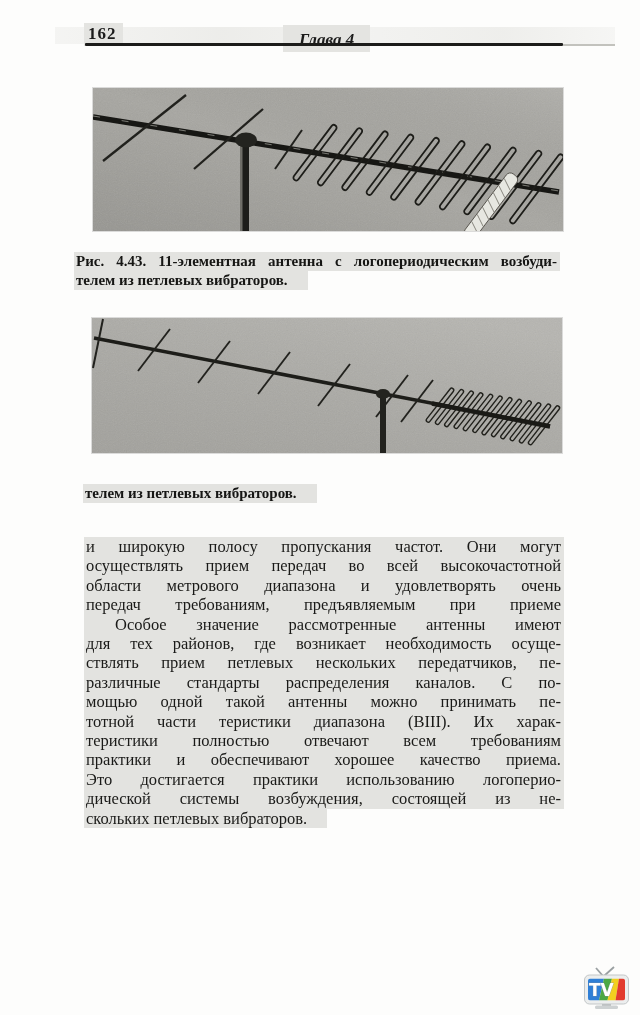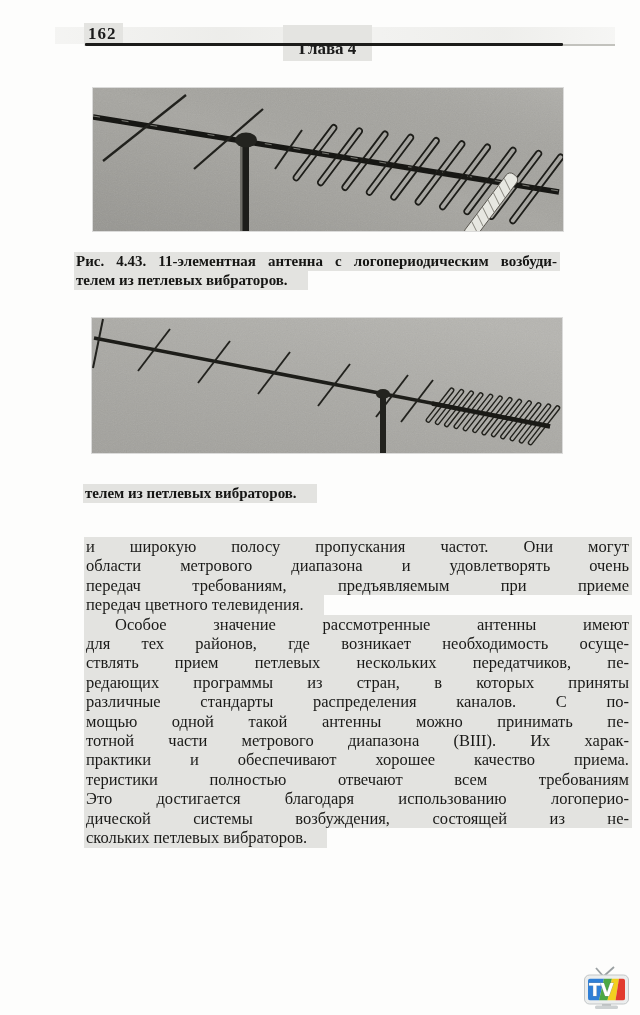--- a/index.html
+++ b/index.html
@@ -14,8 +14,8 @@
     background:#e4e4e1;padding:1px 6px 2px 4px;letter-spacing:1px;
   }
   .chapter-title{
-    position:absolute;left:283px;top:25px;font-size:17px;font-weight:bold;
-    background:#e4e4e1;padding:14px 16px 2px 16px;
+    position:absolute;left:283px;top:25px;font-size:17px;font-weight:bold;font-style:italic;
+    background:#e4e4e1;padding:5px 16px 2px 16px;
   }
   .head-streak{
     position:absolute;left:55px;top:27px;width:560px;height:17px;

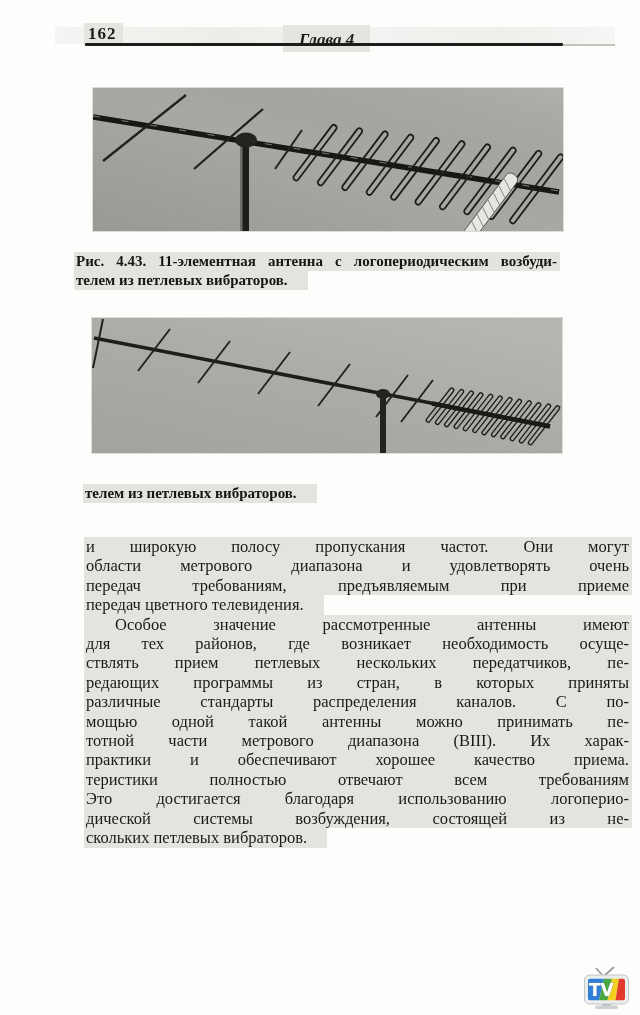--- a/index.html
+++ b/index.html
@@ -38,7 +38,7 @@
   .caption-1{left:74px;top:252px;}
   .caption-2{left:83px;top:484px;}
   
-  .body-text{position:absolute;left:84px;top:537px;width:548px;font-size:16.5px;line-height:19.4px;color:#1a1a18;}
+  .body-text{position:absolute;left:84px;top:537px;width:480px;font-size:16.5px;line-height:19.4px;color:#1a1a18;}
   .jline{text-align:justify;text-align-last:justify;background:#e3e3e0;padding:0 3px 0 2px;white-space:nowrap0;}
   .jline.last{text-align-last:left;width:fit-content;padding-right:20px;}
   .para-indent .jline:first-child{text-indent:29px;}

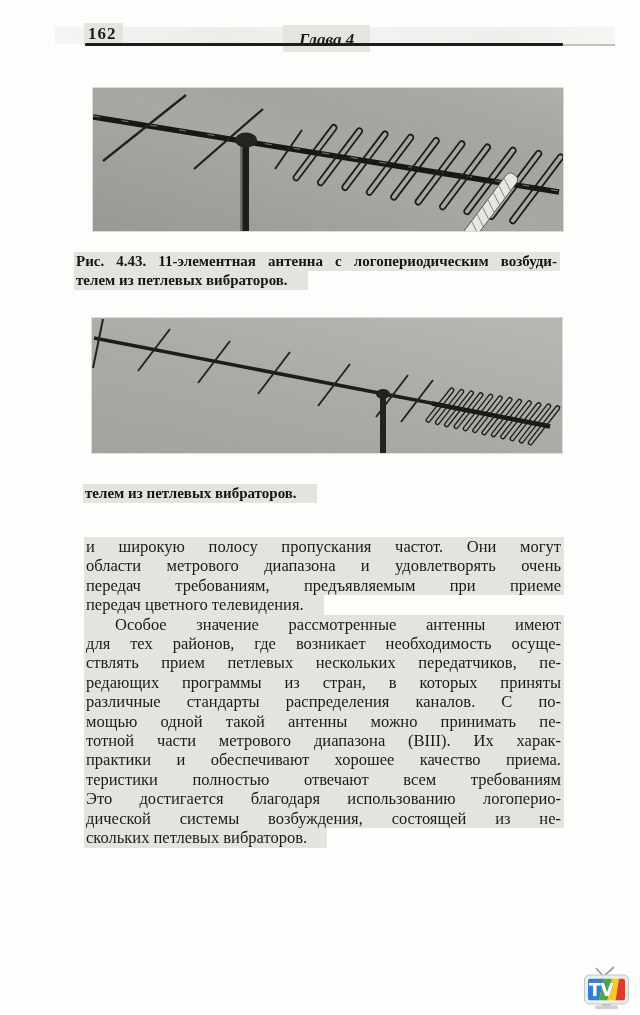--- a/index.html
+++ b/index.html
@@ -236,6 +236,7 @@
   <div class="body-text">
     <div class="para">
         <div class="jline">и широкую полосу пропускания частот. Они могут</div>
+        <div class="jline">осуществлять прием передач во всей высокочастотной</div>
         <div class="jline">области метрового диапазона и удовлетворять очень</div>
         <div class="jline">передач требованиям, предъявляемым при приеме</div>
         <div class="jline last">передач цветного телевидения.</div>

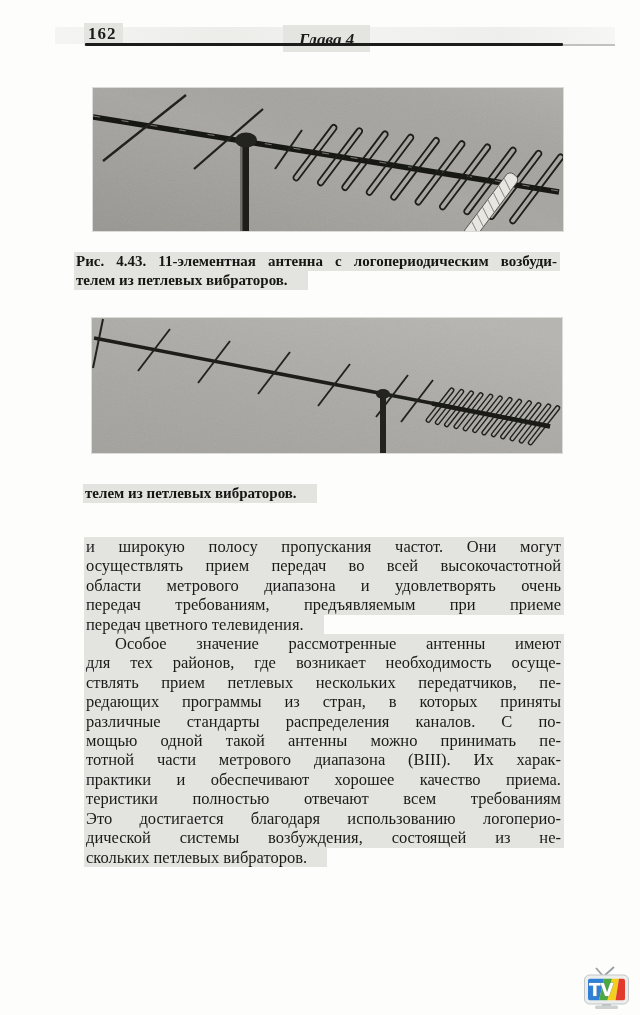--- a/index.html
+++ b/index.html
@@ -239,7 +239,6 @@
         <div class="jline">осуществлять прием передач во всей высокочастотной</div>
         <div class="jline">области метрового диапазона и удовлетворять очень</div>
         <div class="jline">передач требованиям, предъявляемым при приеме</div>
-        <div class="jline last">передач цветного телевидения.</div>
       </div>
     <div class="para para-indent">
         <div class="jline">Особое значение рассмотренные антенны имеют</div>

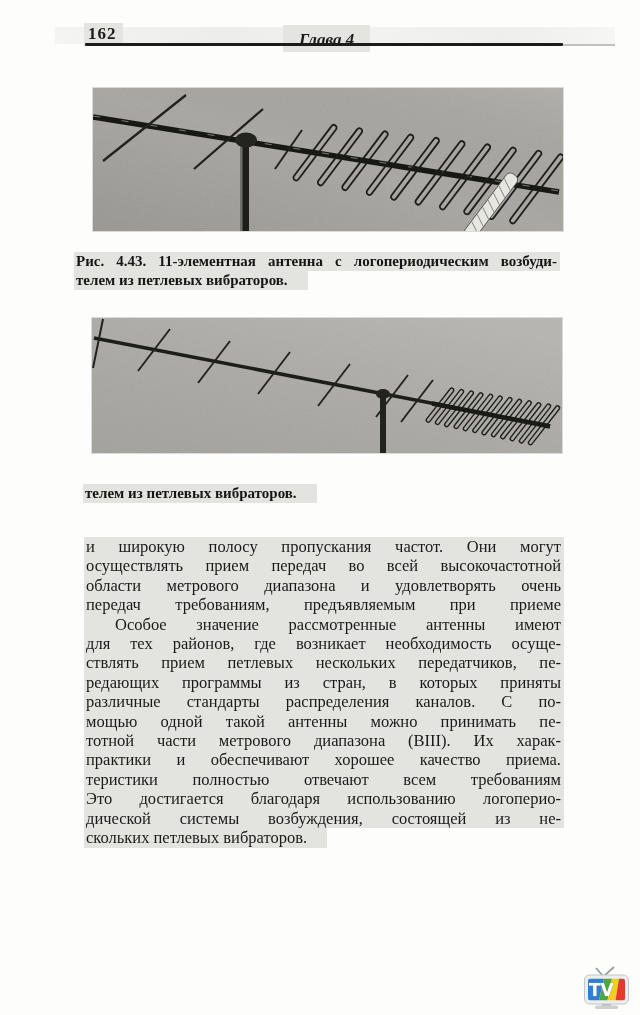--- a/index.html
+++ b/index.html
@@ -244,7 +244,6 @@
         <div class="jline">Особое значение рассмотренные антенны имеют</div>
         <div class="jline">для тех районов, где возникает необходимость осуще-</div>
         <div class="jline">ствлять прием петлевых нескольких передатчиков, пе-</div>
-        <div class="jline">редающих программы из стран, в которых приняты</div>
         <div class="jline">различные стандарты распределения каналов. С по-</div>
         <div class="jline">мощью одной такой антенны можно принимать пе-</div>
         <div class="jline">тотной части метрового диапазона (ВIII). Их харак-</div>

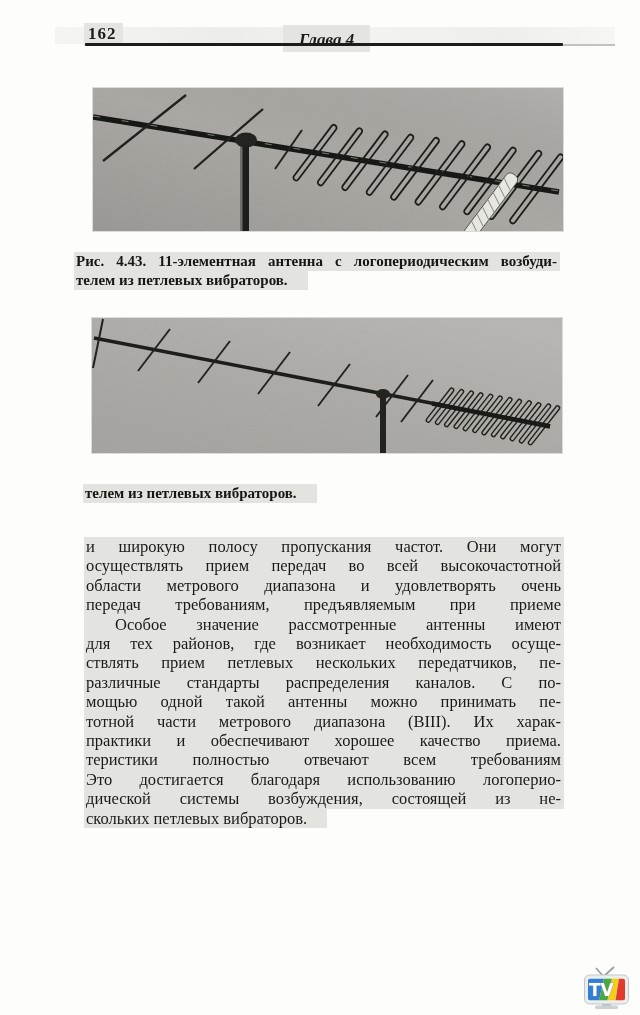--- a/index.html
+++ b/index.html
@@ -246,7 +246,7 @@
         <div class="jline">ствлять прием петлевых нескольких передатчиков, пе-</div>
         <div class="jline">различные стандарты распределения каналов. С по-</div>
         <div class="jline">мощью одной такой антенны можно принимать пе-</div>
-        <div class="jline">тотной части метрового диапазона (ВIII). Их харак-</div>
+        <div class="jline">тотной части теристики диапазона (ВIII). Их харак-</div>
         <div class="jline">практики и обеспечивают хорошее качество приема.</div>
         <div class="jline">теристики полностью отвечают всем требованиям</div>
         <div class="jline">Это достигается благодаря использованию логоперио-</div>

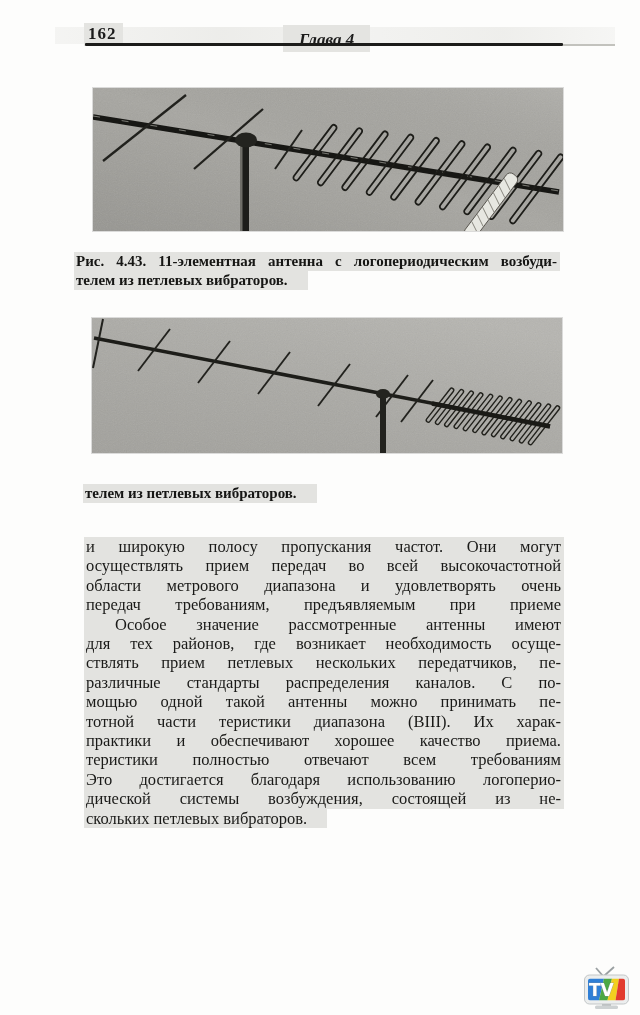--- a/index.html
+++ b/index.html
@@ -247,8 +247,8 @@
         <div class="jline">различные стандарты распределения каналов. С по-</div>
         <div class="jline">мощью одной такой антенны можно принимать пе-</div>
         <div class="jline">тотной части теристики диапазона (ВIII). Их харак-</div>
+        <div class="jline">теристики полностью отвечают всем требованиям</div>
         <div class="jline">практики и обеспечивают хорошее качество приема.</div>
-        <div class="jline">теристики полностью отвечают всем требованиям</div>
         <div class="jline">Это достигается благодаря использованию логоперио-</div>
         <div class="jline">дической системы возбуждения, состоящей из не-</div>
         <div class="jline last">скольких петлевых вибраторов.</div>

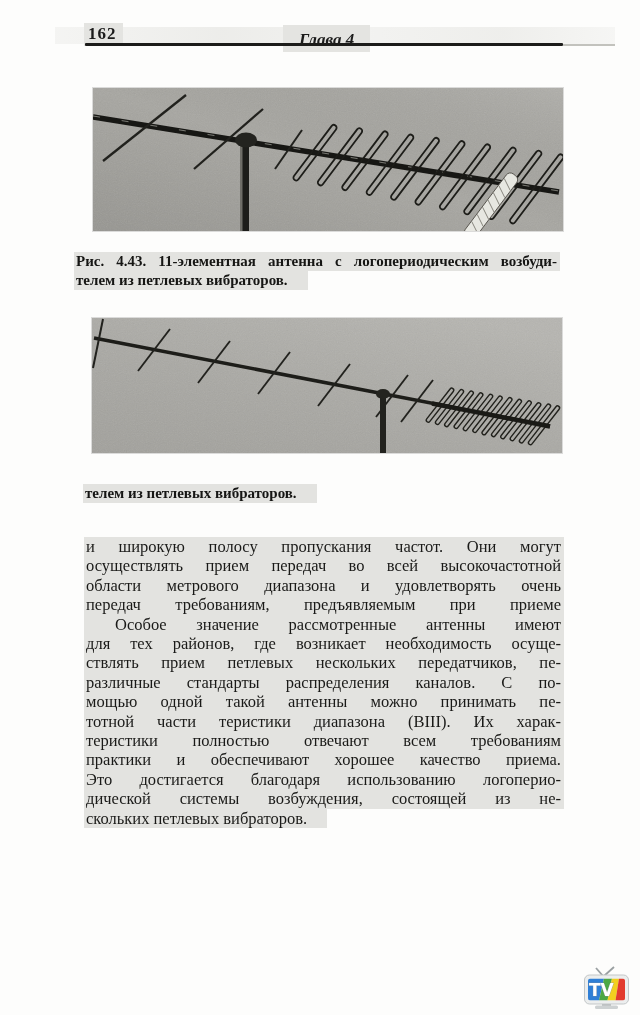--- a/index.html
+++ b/index.html
@@ -249,7 +249,7 @@
         <div class="jline">тотной части теристики диапазона (ВIII). Их харак-</div>
         <div class="jline">теристики полностью отвечают всем требованиям</div>
         <div class="jline">практики и обеспечивают хорошее качество приема.</div>
-        <div class="jline">Это достигается благодаря использованию логоперио-</div>
+        <div class="jline">Это достигается практики использованию логоперио-</div>
         <div class="jline">дической системы возбуждения, состоящей из не-</div>
         <div class="jline last">скольких петлевых вибраторов.</div>
       </div>

